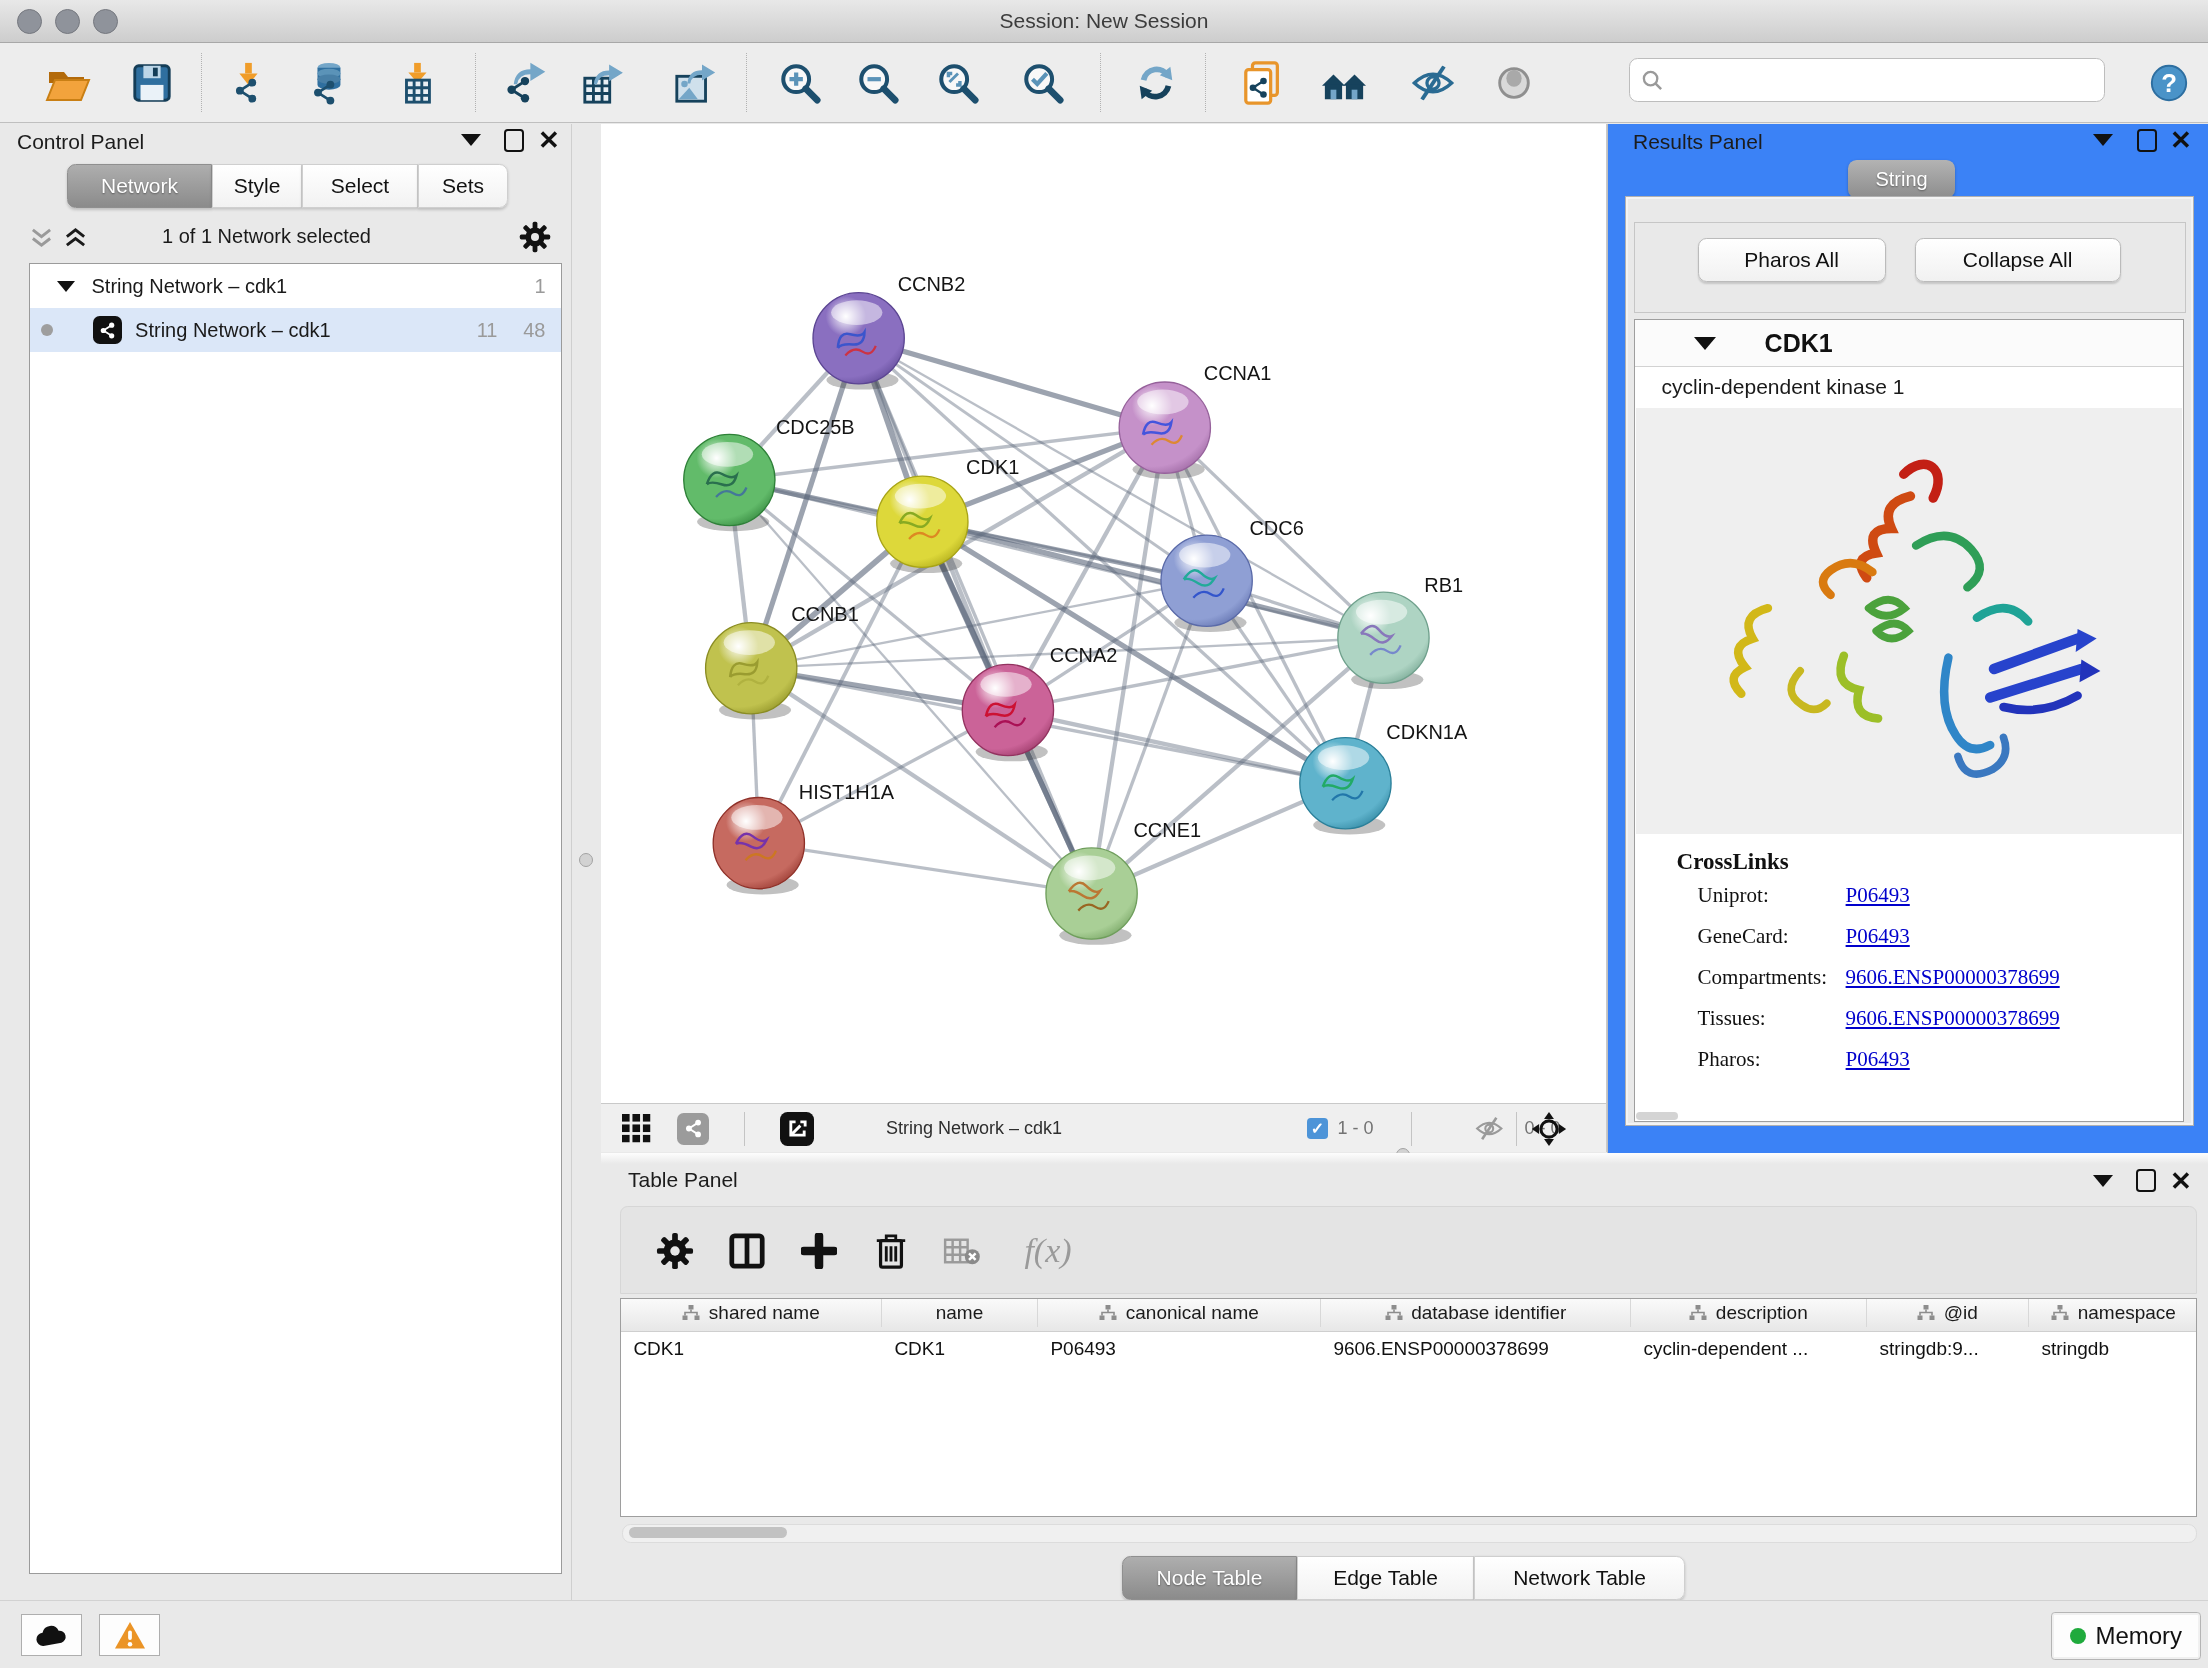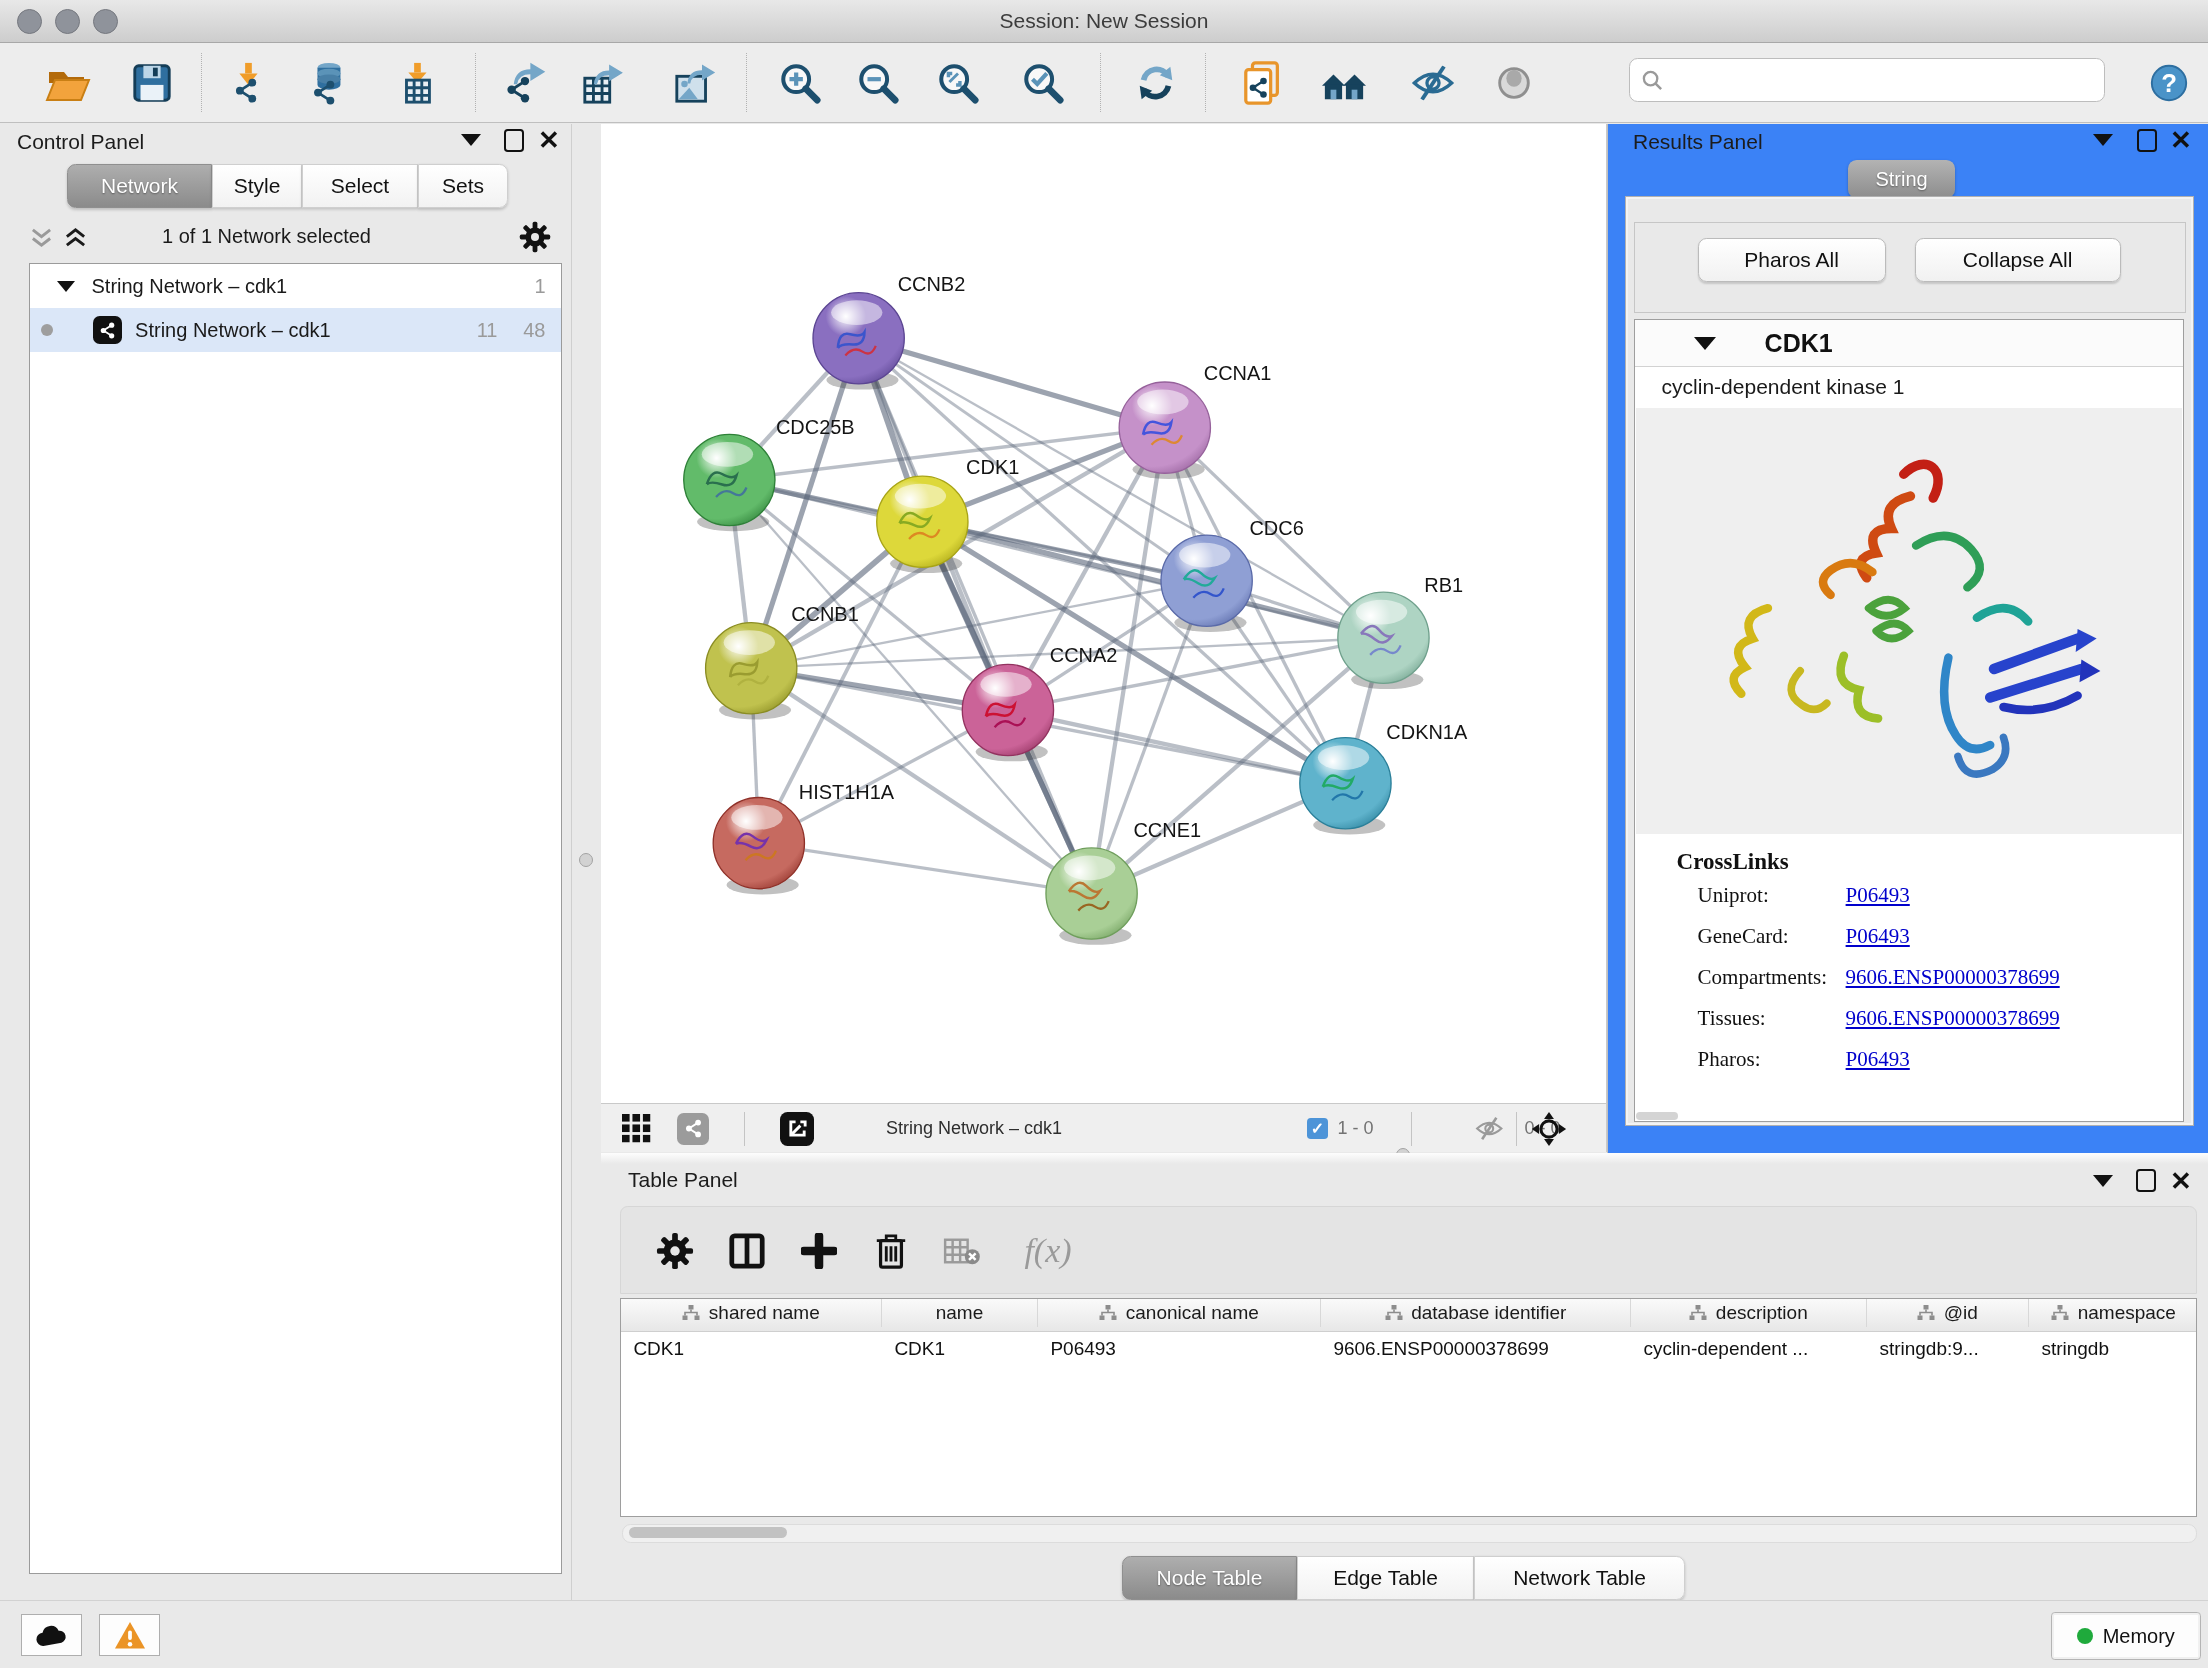--- a/index.html
+++ b/index.html
@@ -102,7 +102,7 @@
   
   .statusbar{left:0;top:1600px;width:2208px;height:68px;background:#e9e9e9;border-top:1.9px solid #d2d2d2;}
   .sb-btn{position:absolute;top:13.3px;width:61px;height:42px;background:#fdfdfd;border:1.9px solid #aeaeae;display:flex;align-items:center;justify-content:center;box-sizing:border-box;}
-  .memory-btn{position:absolute;left:2051px;top:11.4px;width:148px;height:46px;background:#fdfdfd;border:1px solid #b5b5b5;border-radius:3.8px;display:flex;align-items:center;justify-content:center;gap:9.5px;font-size:20px;color:#111;box-shadow:inset 0 0 0 1.9px #f0f0f0;}
+  .memory-btn{position:absolute;left:2051px;top:11.4px;width:148px;height:46px;background:#fdfdfd;border:1px solid #b5b5b5;border-radius:3.8px;display:flex;align-items:center;justify-content:center;gap:9.5px;font-size:24px;color:#111;box-shadow:inset 0 0 0 1.9px #f0f0f0;}
   .green-dot{width:16px;height:16px;border-radius:50%;background:#1faa3c;}
 </style>
 </head>

